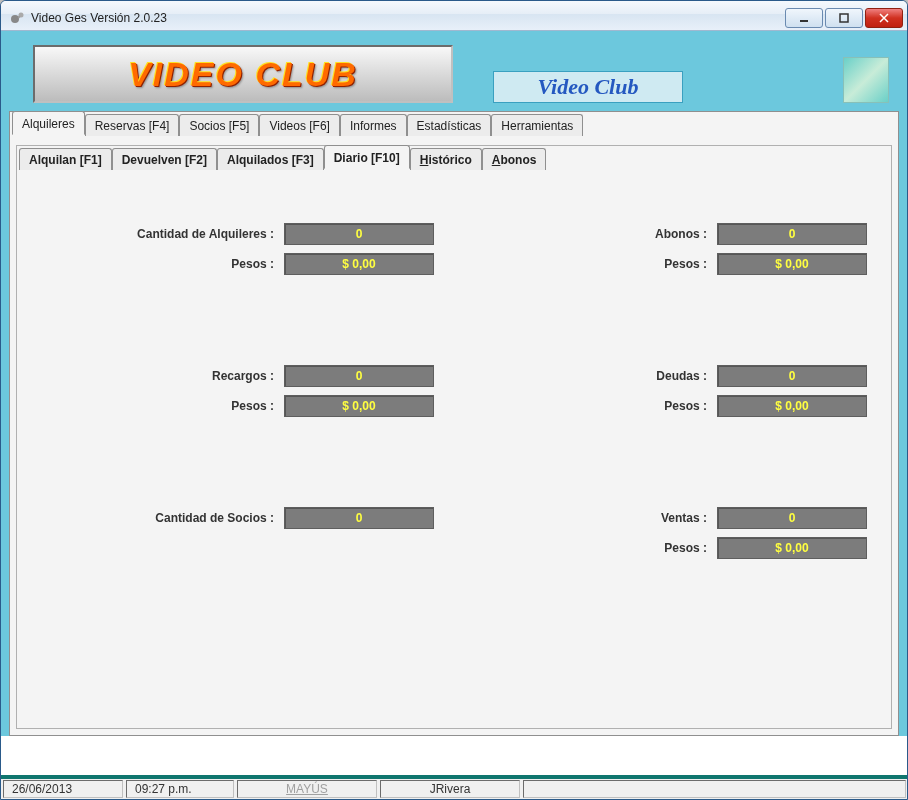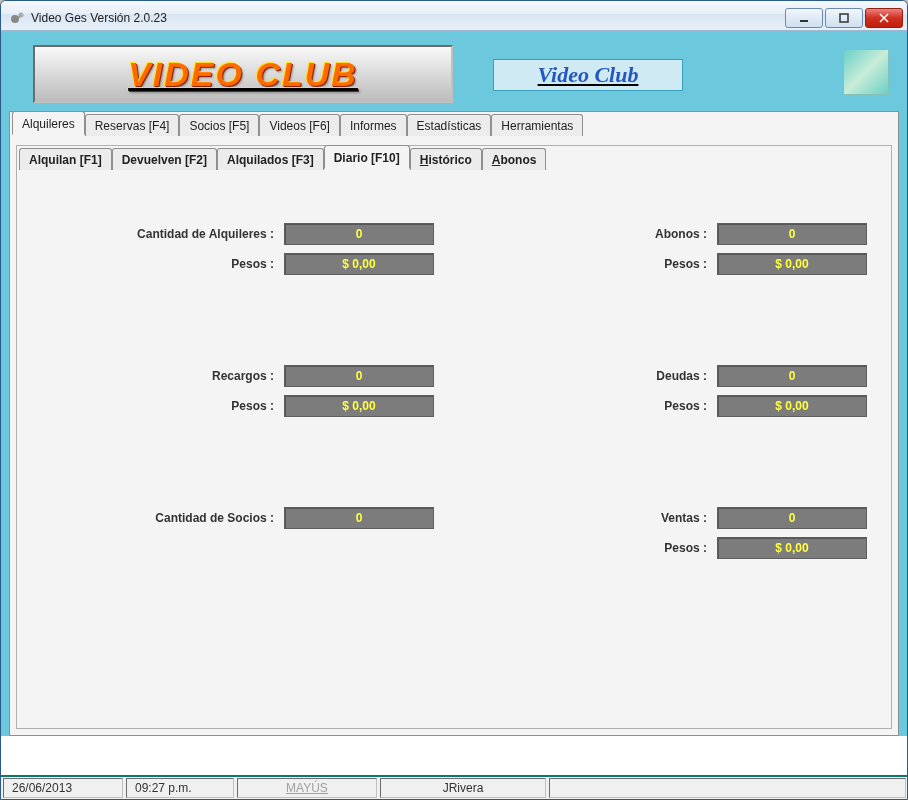--- a/index.html
+++ b/index.html
@@ -56,9 +56,8 @@
     flex-direction:column;
   }
   .header-row {
-    display:flex; align-items:flex-start; gap:40px;
+    display:flex; align-items:flex-end; gap:40px;
     padding:6px 10px 6px 24px;
-    text-decoration:underline;
   }
   .logo-panel {
     width:420px; height:58px;

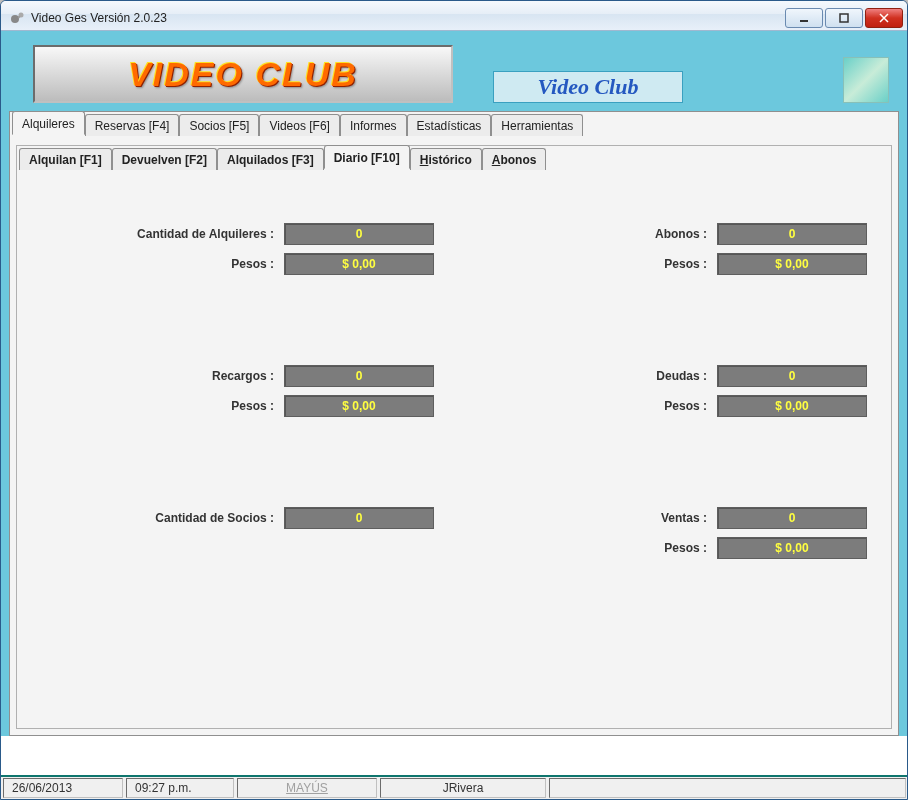--- a/index.html
+++ b/index.html
@@ -158,7 +158,7 @@
   .statusbar {
     height:24px;
     background:#f0f0f0;
-    border-top:2px solid #0f766e;
+    border-top:4px solid #0f766e;
     display:flex;
     margin-top:39px;
   }

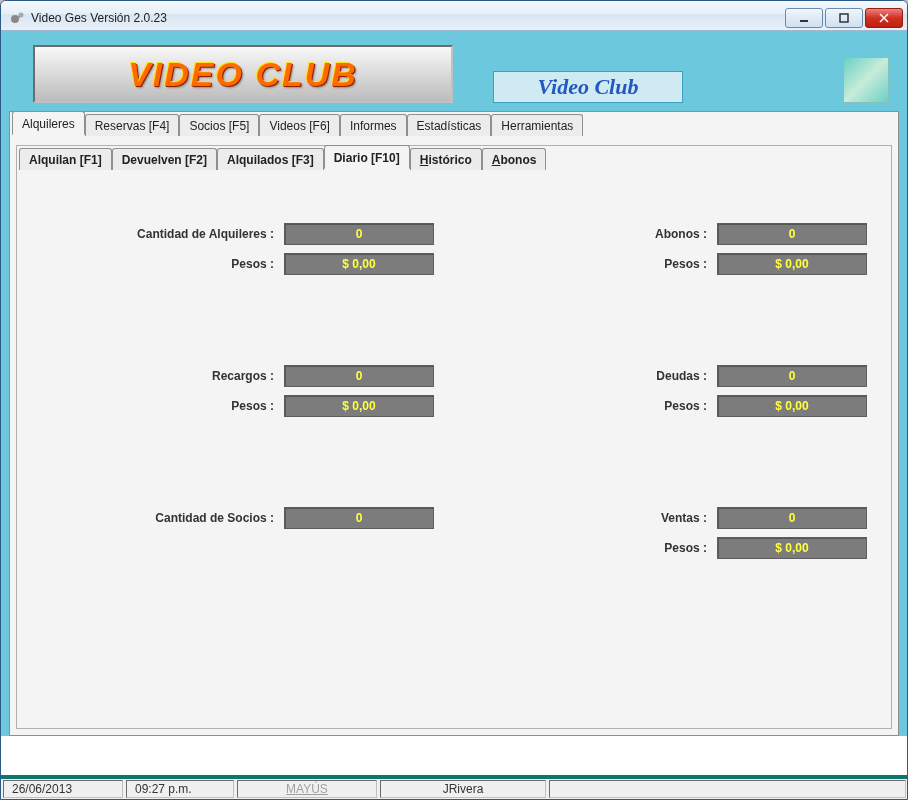--- a/index.html
+++ b/index.html
@@ -309,7 +309,7 @@
     <div class="status-seg" style="width:120px">26/06/2013</div>
     <div class="status-seg" style="width:108px">09:27 p.m.</div>
     <div class="status-seg dim" style="width:140px;justify-content:center">MAYÚS</div>
-    <div class="status-seg" style="width:166px;justify-content:center">JRivera</div>
+    <div class="status-seg" style="width:140px;justify-content:center">JRivera</div>
     <div class="status-seg" style="flex:1"></div>
   </div>
 </div>

